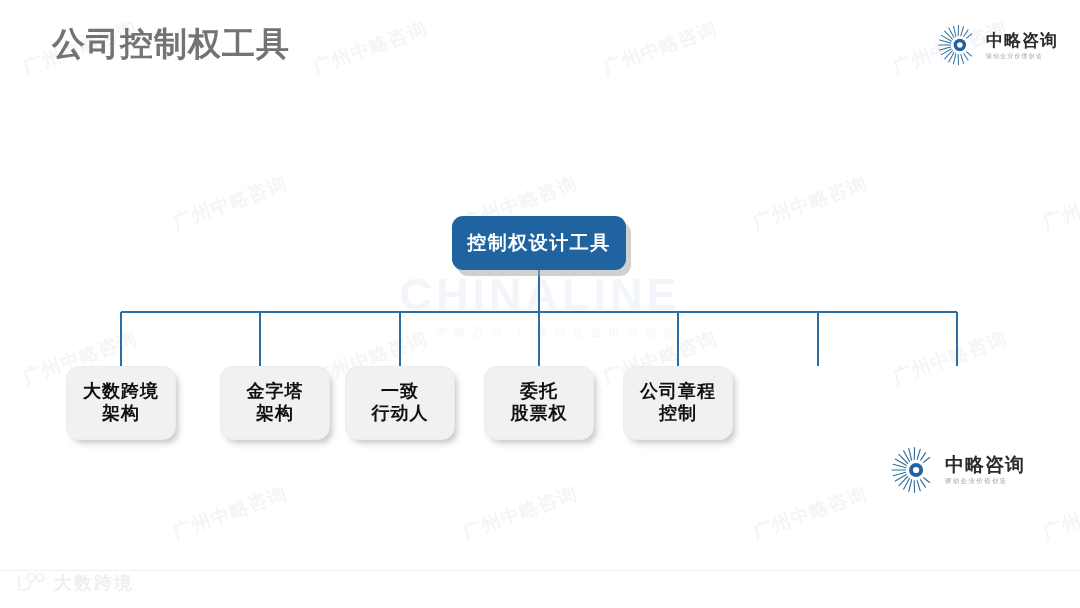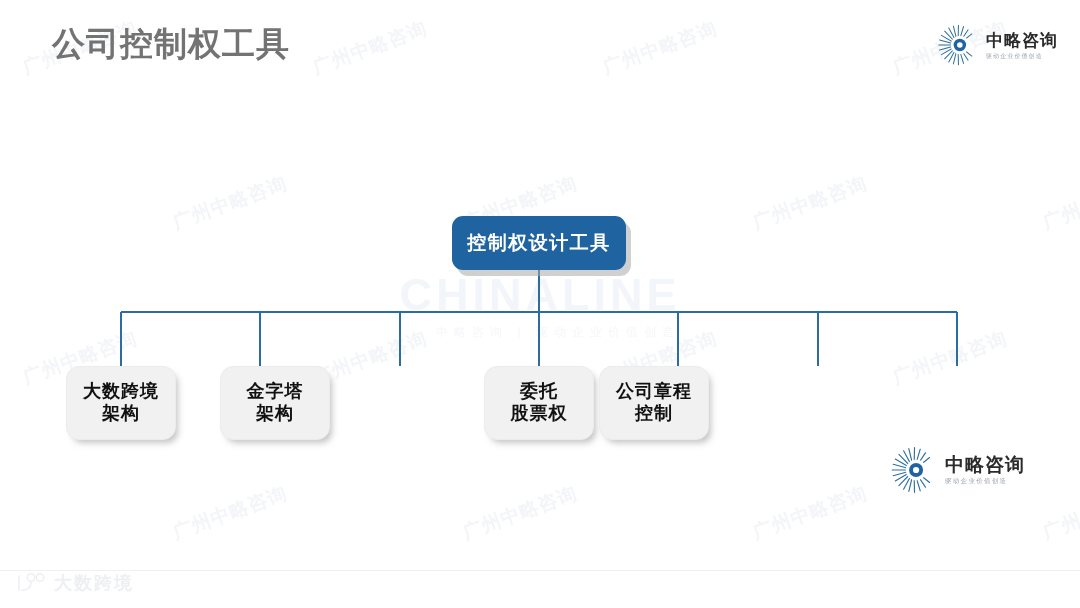--- a/index.html
+++ b/index.html
@@ -306,6 +306,12 @@
           <span>架构</span>
         </span>
     </div>
+    <div class="node node-leaf" style="left:345px">
+      <span class="node-lines">
+          <span>一致</span>
+          <span>行动人</span>
+        </span>
+    </div>
     <div class="node node-leaf" style="left:484px">
       <span class="node-lines">
           <span>委托</span>

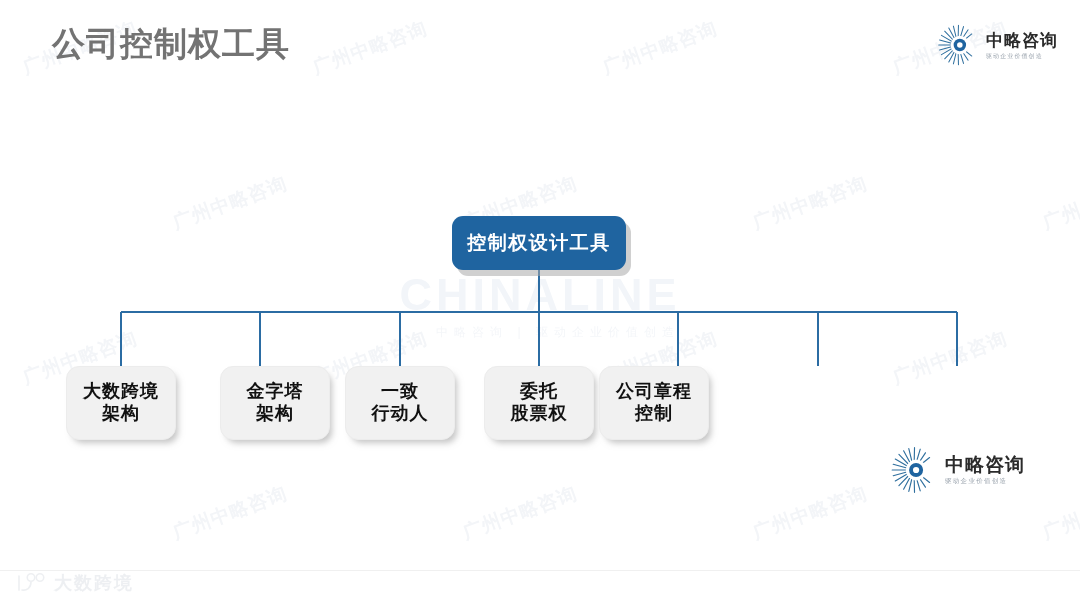--- a/index.html
+++ b/index.html
@@ -318,7 +318,7 @@
           <span>股票权</span>
         </span>
     </div>
-    <div class="node node-leaf" style="left:599px">
+    <div class="node node-leaf" style="left:623px">
       <span class="node-lines">
           <span>公司章程</span>
           <span>控制</span>

